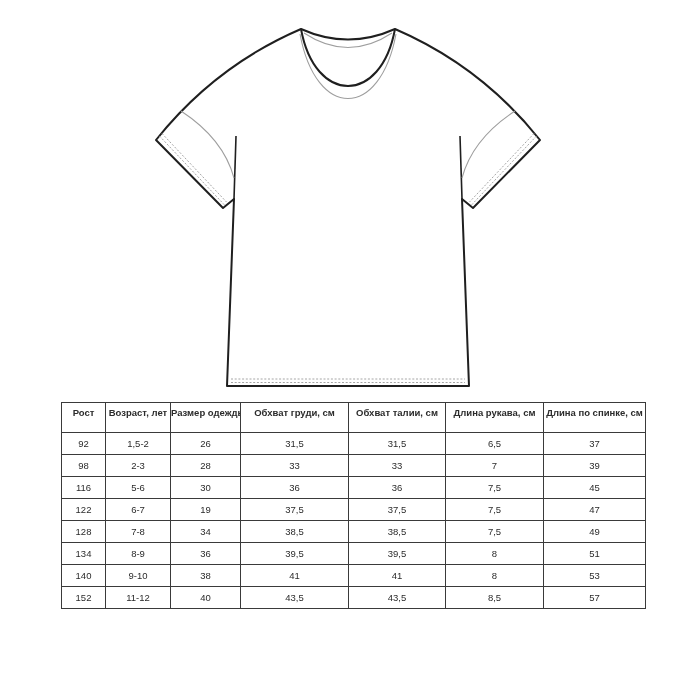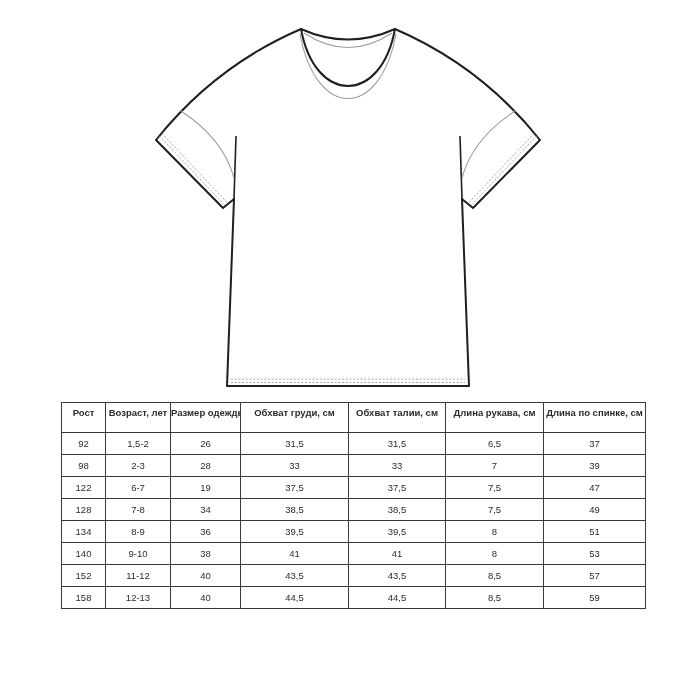--- a/index.html
+++ b/index.html
@@ -98,6 +98,15 @@
         <td>39</td>
       </tr>
       <tr>
+        <td class="rowhead">116</td>
+        <td>5-6</td>
+        <td>30</td>
+        <td>36</td>
+        <td>36</td>
+        <td>7,5</td>
+        <td>45</td>
+      </tr>
+      <tr>
         <td class="rowhead">122</td>
         <td>6-7</td>
         <td>19</td>

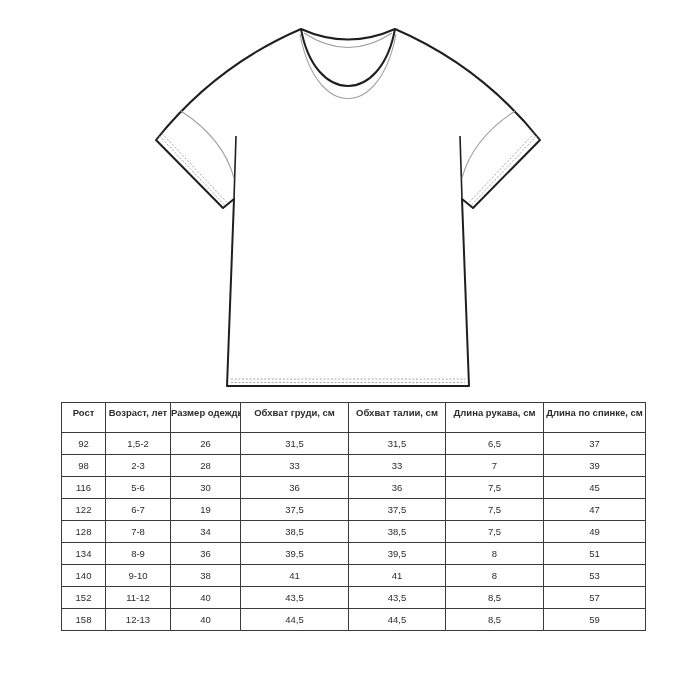--- a/index.html
+++ b/index.html
@@ -151,15 +151,6 @@
         <td>8,5</td>
         <td>57</td>
       </tr>
-      <tr>
-        <td class="rowhead">158</td>
-        <td>12-13</td>
-        <td>40</td>
-        <td>44,5</td>
-        <td>44,5</td>
-        <td>8,5</td>
-        <td>59</td>
-      </tr>
     </tbody>
   </table>
 </div>

